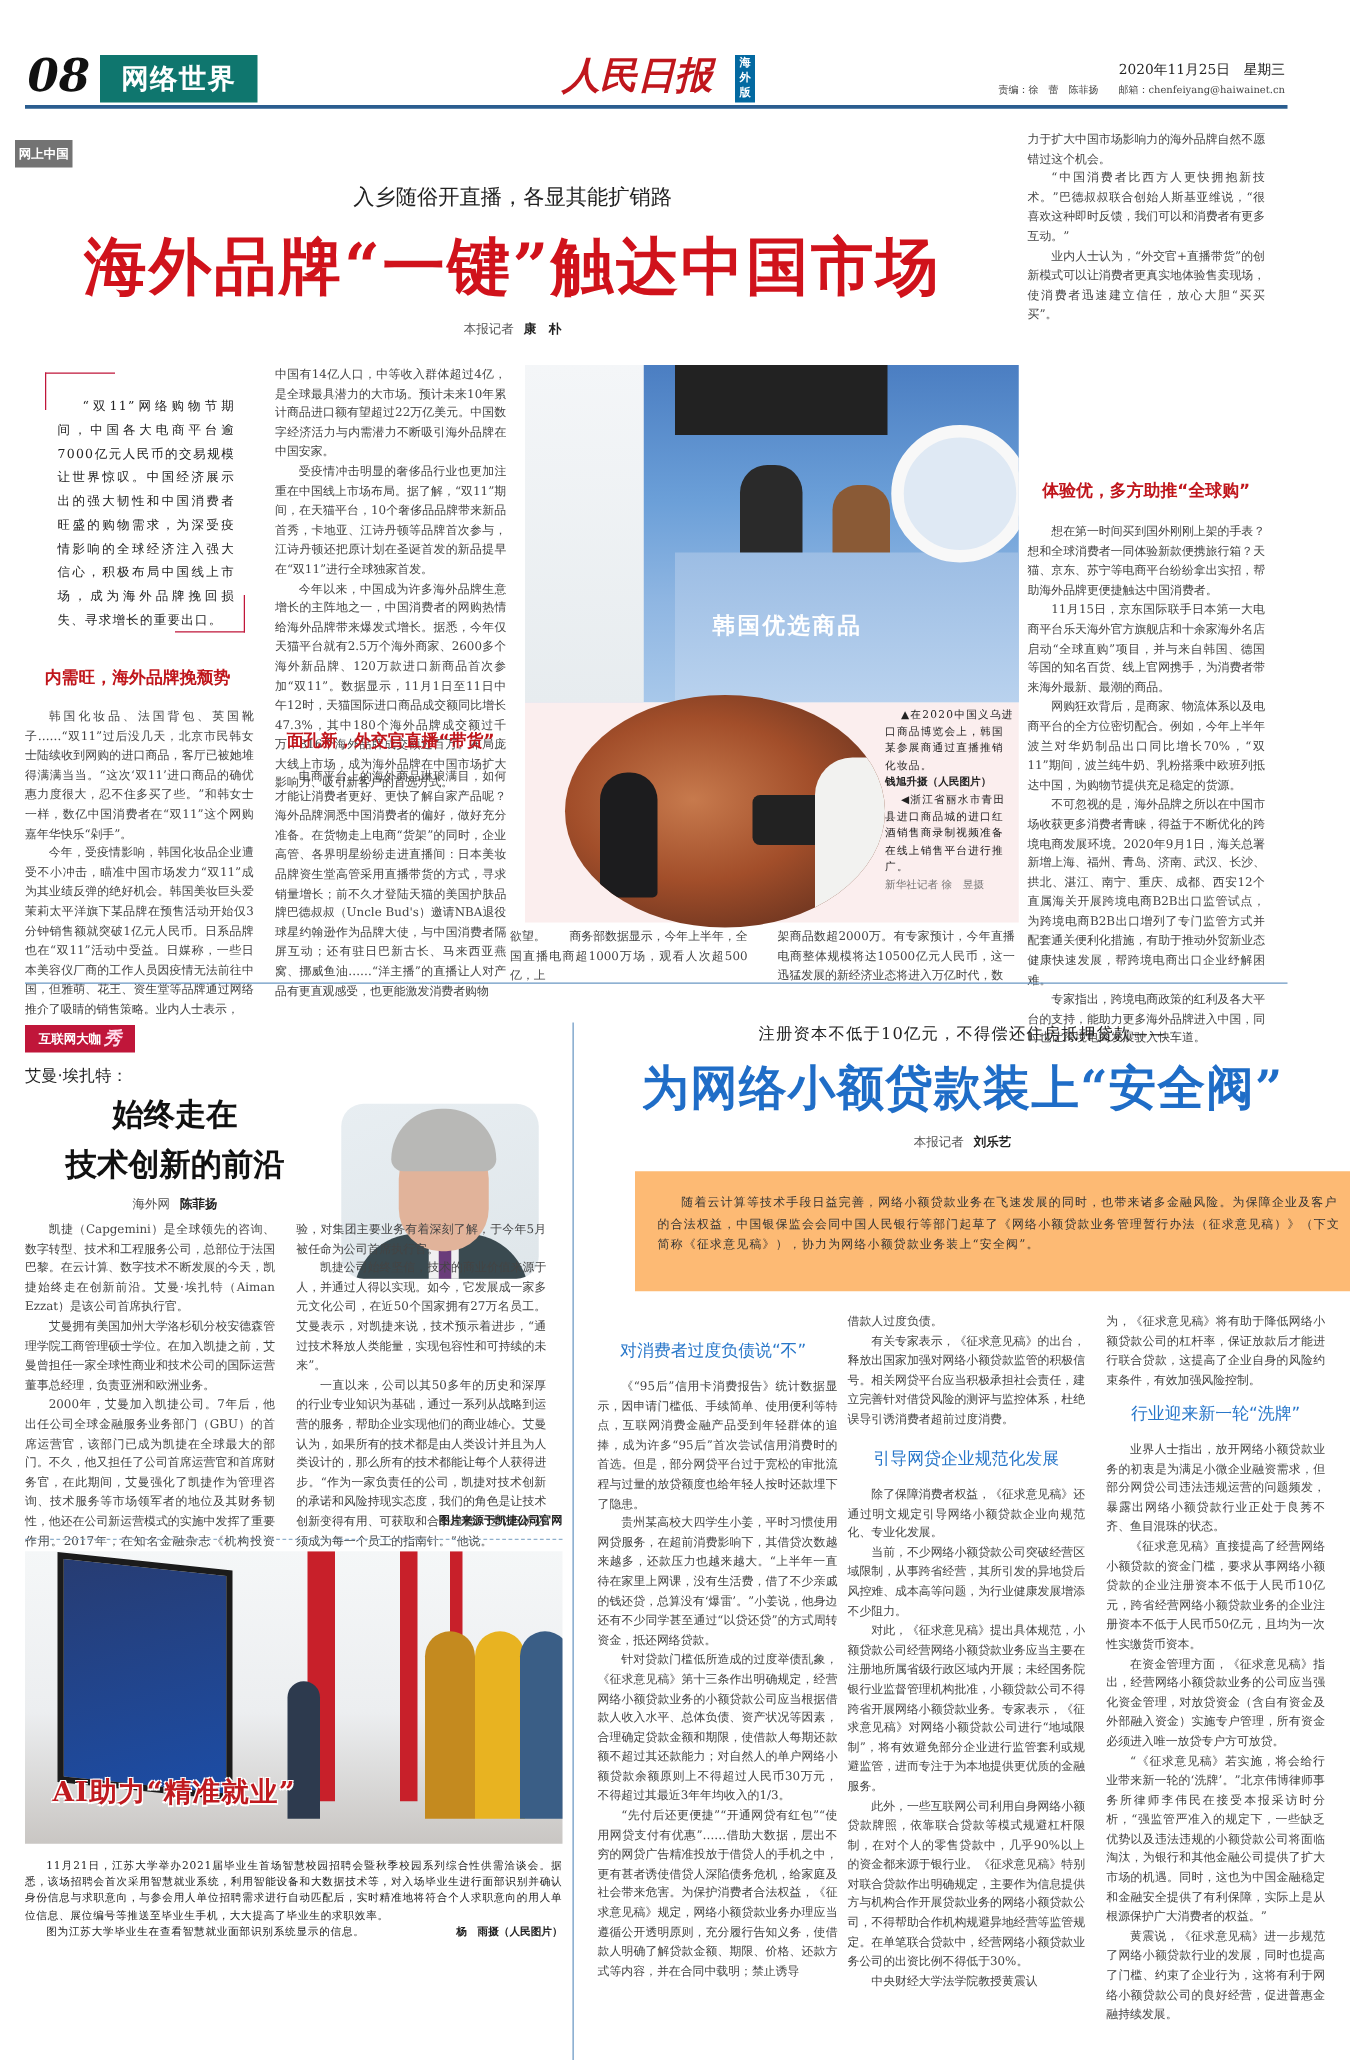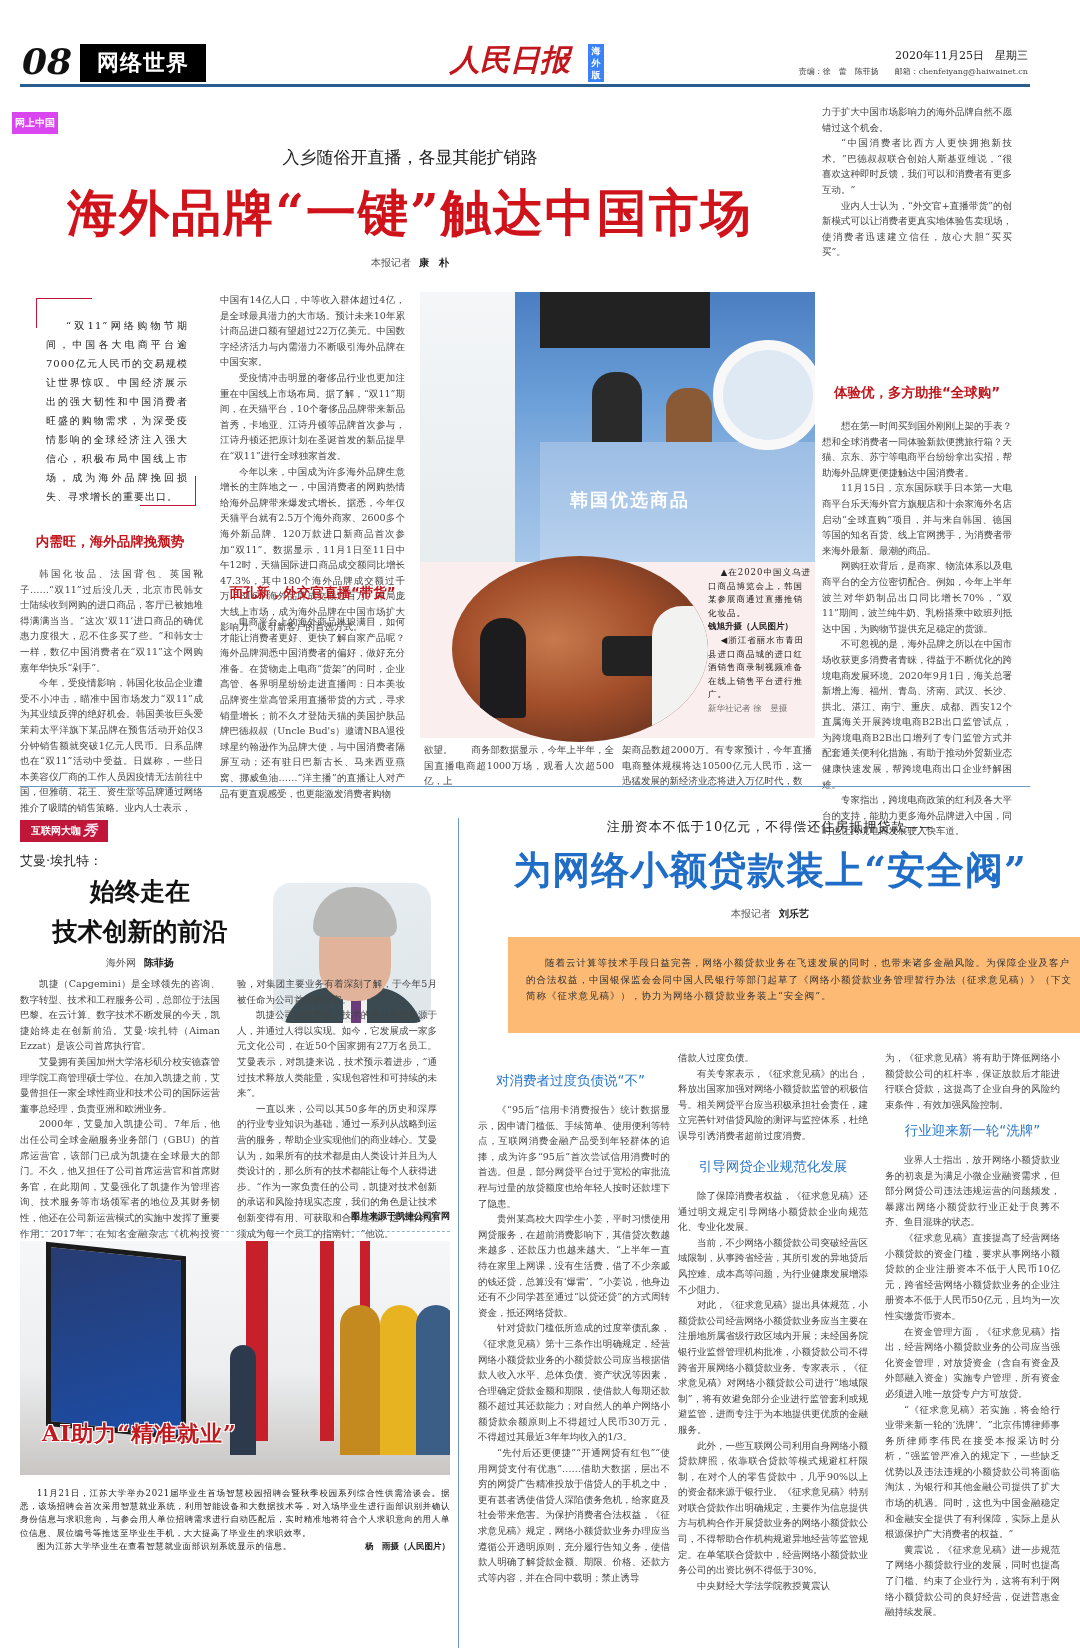--- a/index.html
+++ b/index.html
@@ -8,7 +8,7 @@
   .txt { font-size: 9.5px; line-height: 15.6px; color: #444; text-align: justify; font-family: "DejaVu Serif", serif; }
   .txt p { text-indent: 2em; }
   .pagenum { left: 22px; top: 40px; font-family: "DejaVu Serif", serif; font-style: italic; font-weight: bold; font-size: 36px; color: #111; }
-  .section-tag { left: 80px; top: 44px; width: 126px; height: 38px; background: #000000; color: #fff; font-size: 22px; font-weight: bold; display: flex; align-items: center; justify-content: center; font-family: "DejaVu Sans", sans-serif; letter-spacing: 1px; }
+  .section-tag { left: 80px; top: 44px; width: 126px; height: 38px; background: #0f766e; color: #fff; font-size: 22px; font-weight: bold; display: flex; align-items: center; justify-content: center; font-family: "DejaVu Sans", sans-serif; letter-spacing: 1px; }
   .masthead { left: 450px; top: 40px; color: #c0161c; font-size: 30px; font-style: italic; font-weight: bold; font-family: "DejaVu Serif", serif; }
   .masthead-badge { left: 588px; top: 44px; width: 16px; height: 38px; background: #3b82f6; color: #fff; font-size: 9px; line-height: 12px; text-align: center; font-family: "DejaVu Sans", sans-serif; font-weight: bold; padding-top: 1px; }
   .date { right: 52px; top: 48px; font-size: 11px; color: #222; }

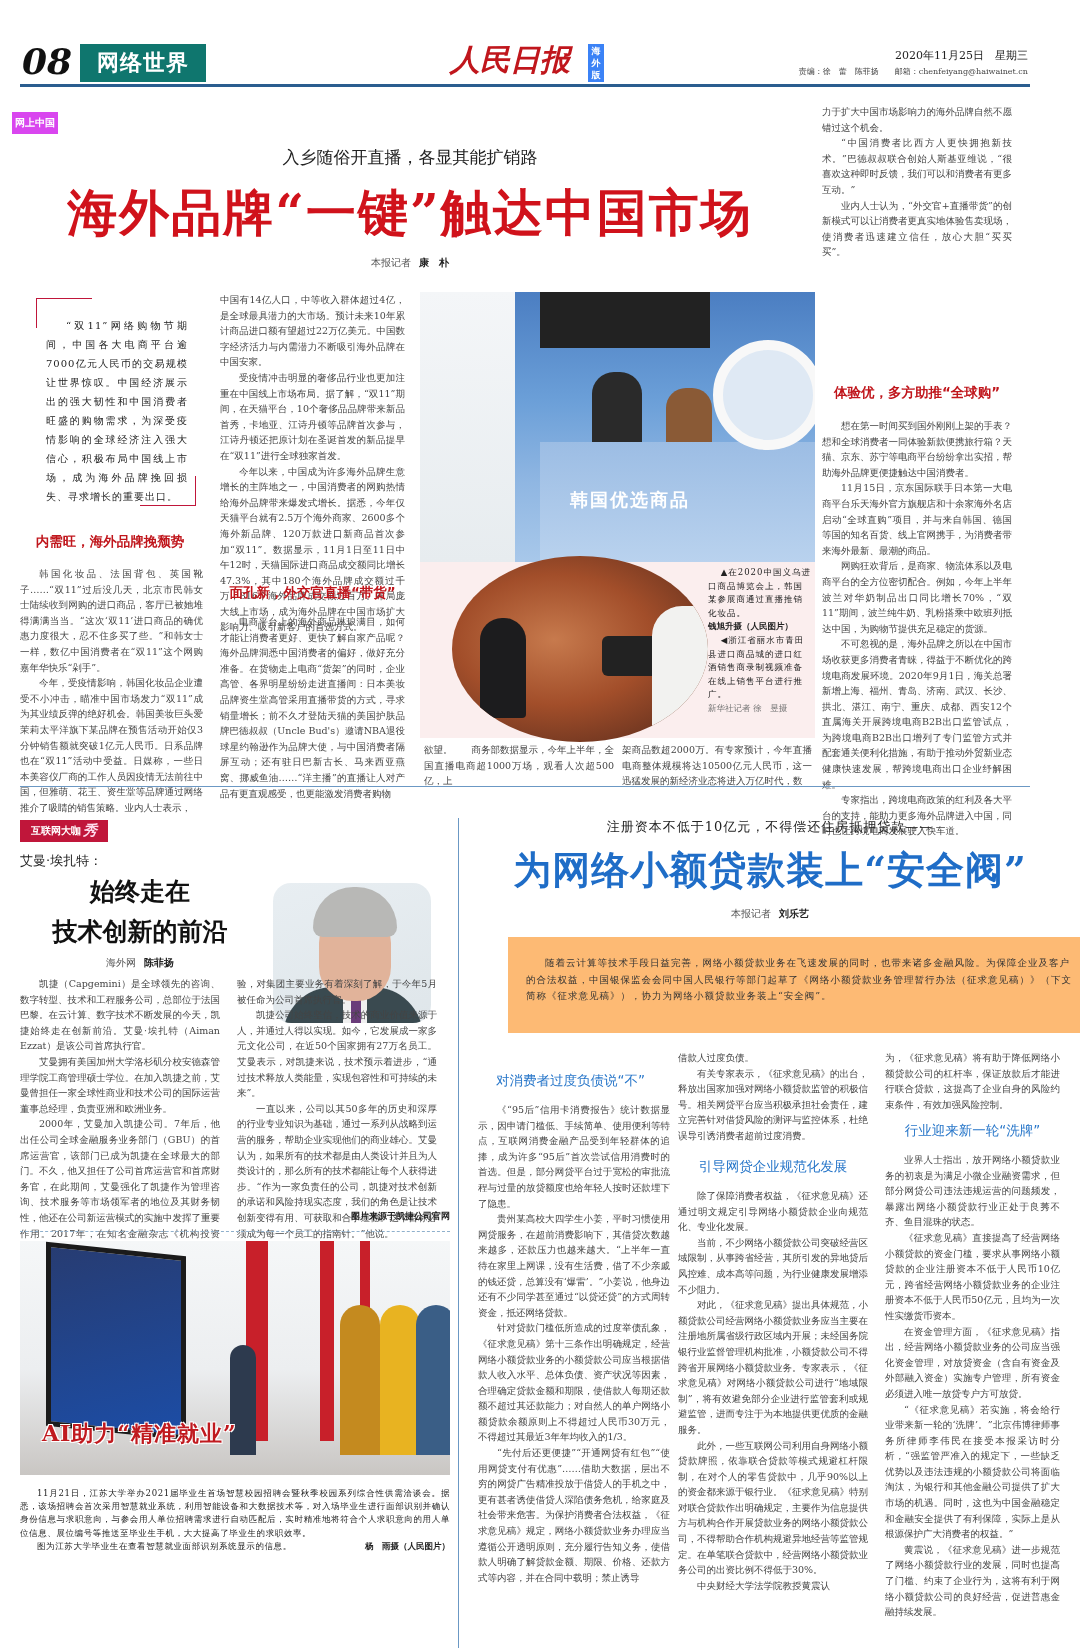--- a/index.html
+++ b/index.html
@@ -10,7 +10,7 @@
   .pagenum { left: 22px; top: 40px; font-family: "DejaVu Serif", serif; font-style: italic; font-weight: bold; font-size: 36px; color: #111; }
   .section-tag { left: 80px; top: 44px; width: 126px; height: 38px; background: #0f766e; color: #fff; font-size: 22px; font-weight: bold; display: flex; align-items: center; justify-content: center; font-family: "DejaVu Sans", sans-serif; letter-spacing: 1px; }
   .masthead { left: 450px; top: 40px; color: #c0161c; font-size: 30px; font-style: italic; font-weight: bold; font-family: "DejaVu Serif", serif; }
-  .masthead-badge { left: 588px; top: 44px; width: 16px; height: 38px; background: #3b82f6; color: #fff; font-size: 9px; line-height: 12px; text-align: center; font-family: "DejaVu Sans", sans-serif; font-weight: bold; padding-top: 1px; }
+  .masthead-badge { left: 588px; top: 44px; width: 16px; height: 38px; background: #0369a1; color: #fff; font-size: 9px; line-height: 12px; text-align: center; font-family: "DejaVu Sans", sans-serif; font-weight: bold; padding-top: 1px; }
   .date { right: 52px; top: 48px; font-size: 11px; color: #222; }
   .editors { right: 52px; top: 66px; font-size: 8px; color: #444; }
   .header-rule { left: 20px; top: 84px; width: 1010px; height: 3px; background: #2a5d8f; }

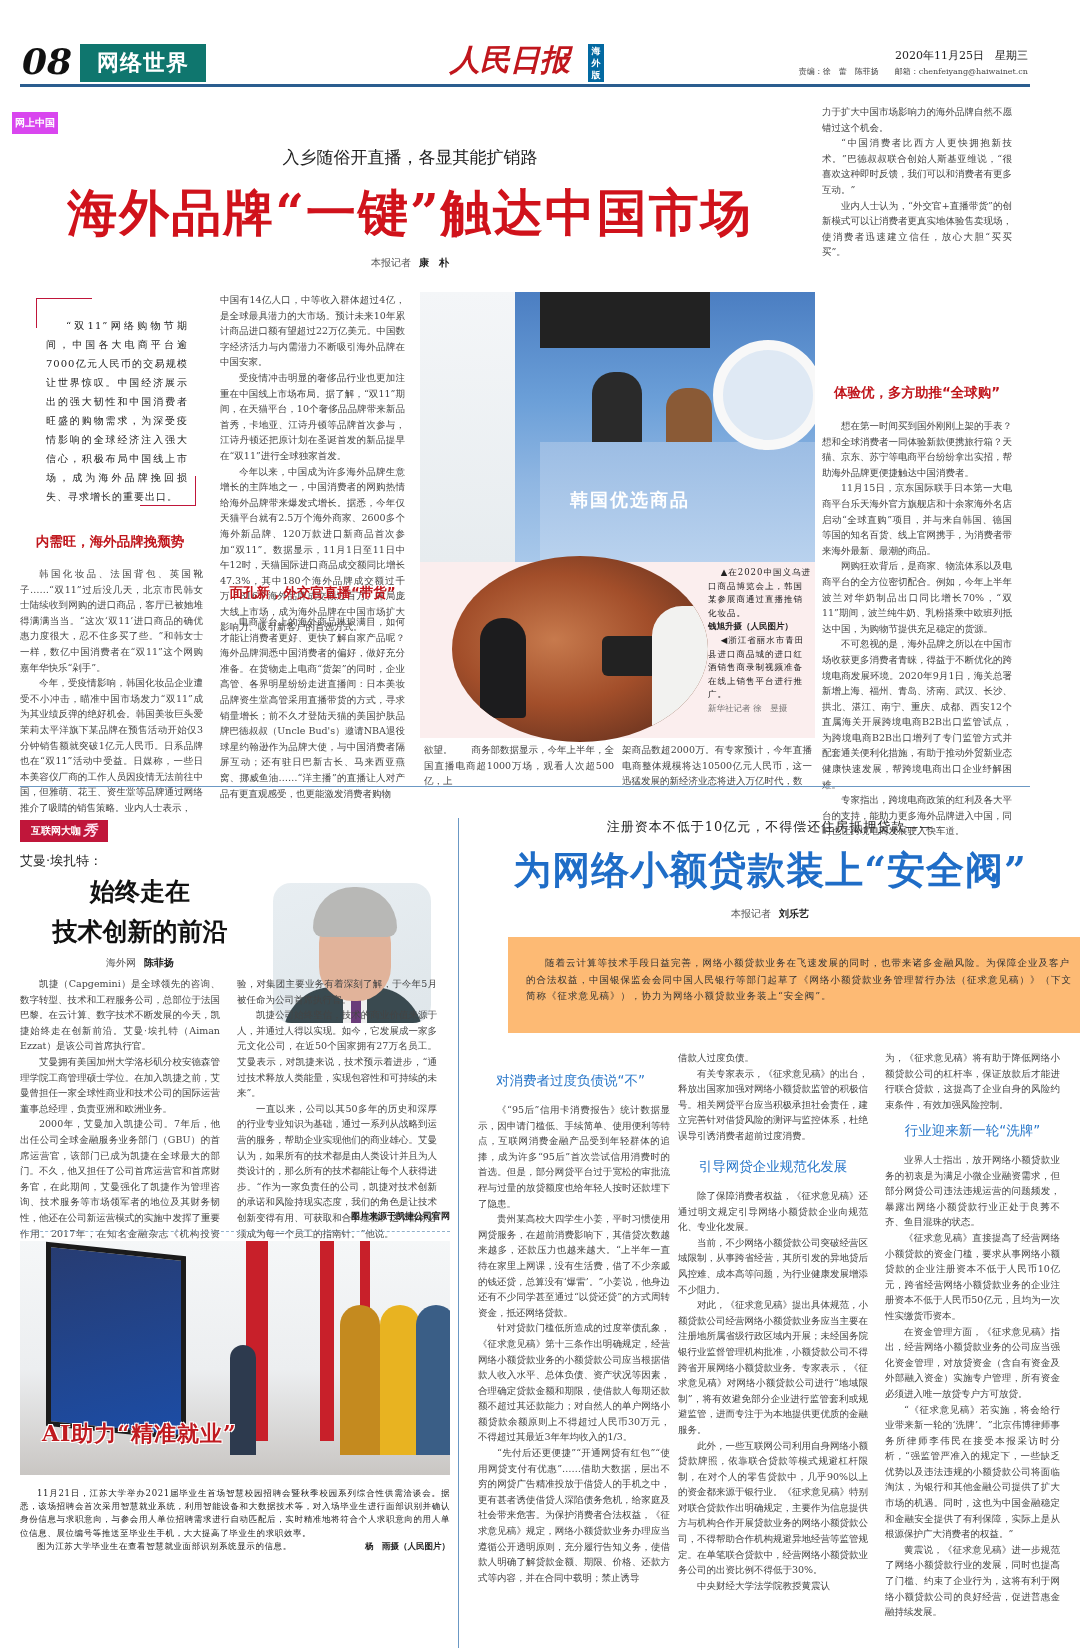--- a/index.html
+++ b/index.html
@@ -14,7 +14,7 @@
   .date { right: 52px; top: 48px; font-size: 11px; color: #222; }
   .editors { right: 52px; top: 66px; font-size: 8px; color: #444; }
   .header-rule { left: 20px; top: 84px; width: 1010px; height: 3px; background: #2a5d8f; }
-  .red-tag { left: 12px; top: 112px; width: 46px; height: 22px; background: #d946ef; color: #fff; font-size: 10px; display: flex; align-items: center; justify-content: center; font-family: "DejaVu Sans", sans-serif; font-weight: bold; }
+  .red-tag { left: 12px; top: 112px; width: 46px; height: 22px; background: #737373; color: #fff; font-size: 10px; display: flex; align-items: center; justify-content: center; font-family: "DejaVu Sans", sans-serif; font-weight: bold; }
   .kicker1 { left: 0; width: 820px; top: 146px; text-align: center; font-size: 17px; color: #222; font-family: "DejaVu Sans", sans-serif; }
   .headline1 { left: 0; width: 820px; top: 180px; text-align: center; font-size: 50px; color: #d0121b; font-weight: bold; letter-spacing: 2px; font-family: "DejaVu Serif", serif; }
   .byline1 { left: 0; width: 820px; top: 256px; text-align: center; font-size: 10px; color: #555; font-family: Liberation Sans, sans-serif; }

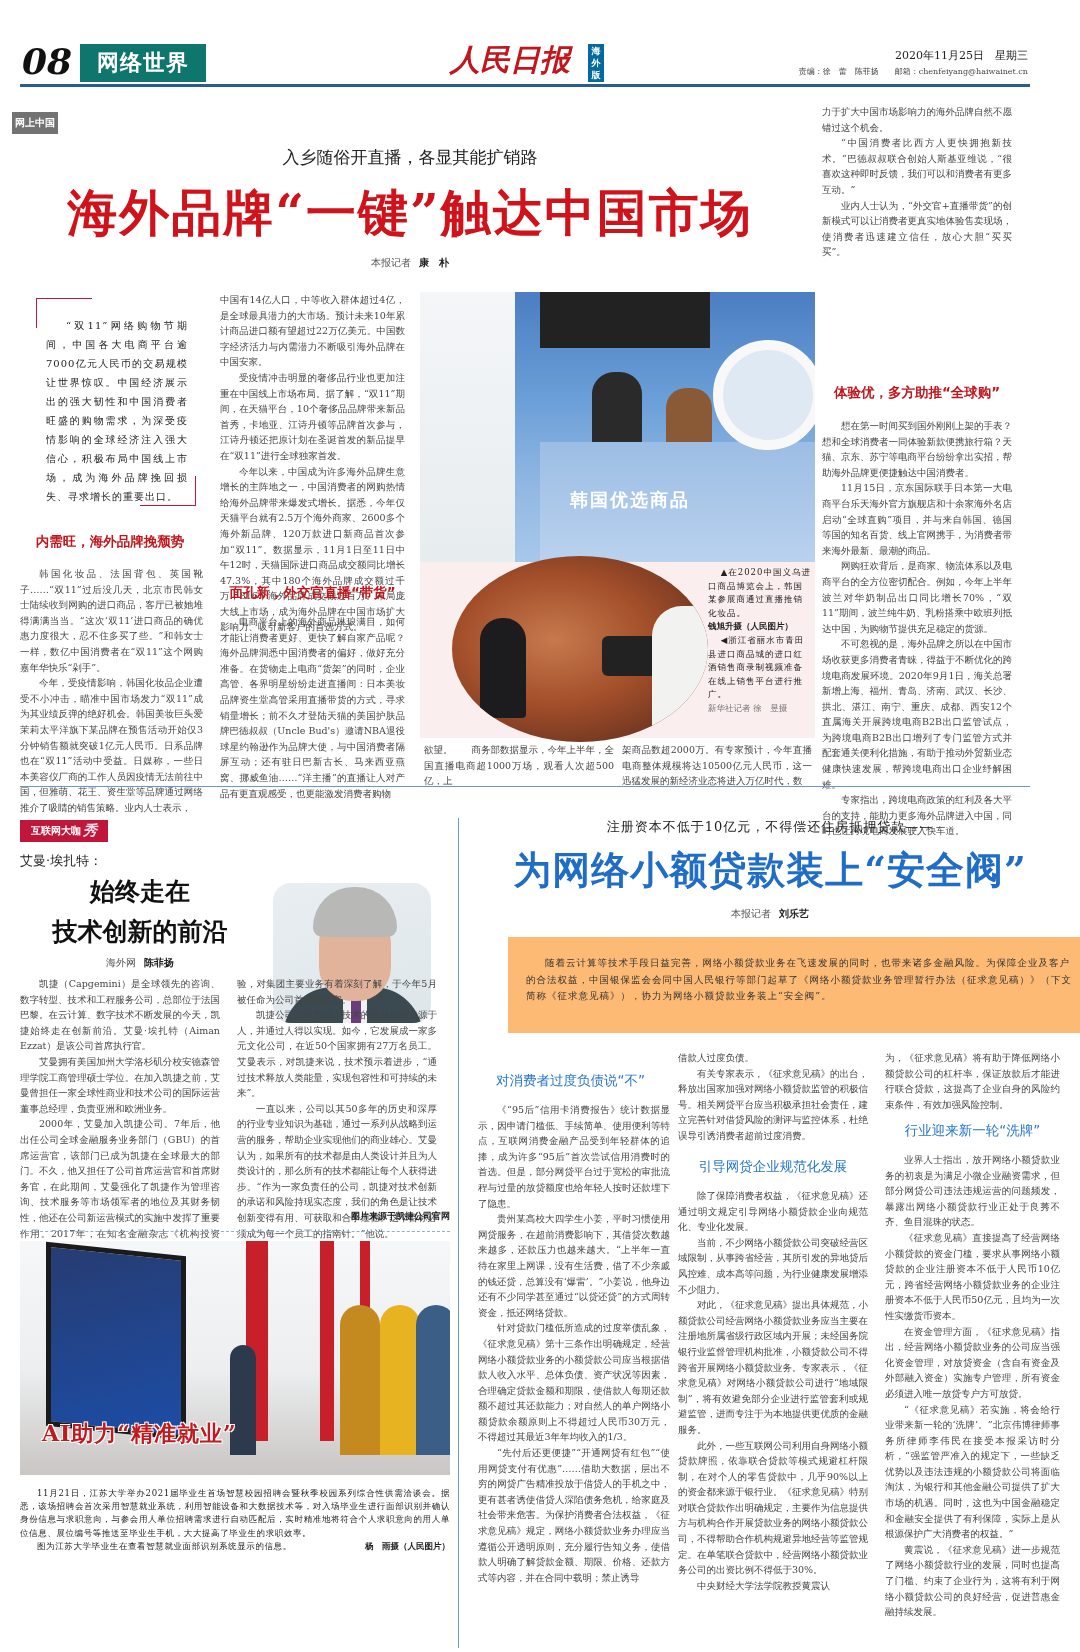--- a/index.html
+++ b/index.html
@@ -131,7 +131,7 @@
   <div class="credit2">新华社记者 徐　昱摄</div>
 </div>
 
-<div class="abs txt" style="left:424px;top:742px;width:190px;">欲望。　　商务部数据显示，今年上半年，全国直播电商超1000万场，观看人次超500亿，上</div>
+<div class="abs txt" style="left:408px;top:742px;width:190px;">欲望。　　商务部数据显示，今年上半年，全国直播电商超1000万场，观看人次超500亿，上</div>
 <div class="abs txt" style="left:622px;top:742px;width:190px;">架商品数超2000万。有专家预计，今年直播电商整体规模将达10500亿元人民币，这一迅猛发展的新经济业态将进入万亿时代，数</div>
 
 <div class="abs txt" style="left:822px;top:104px;width:190px;">

